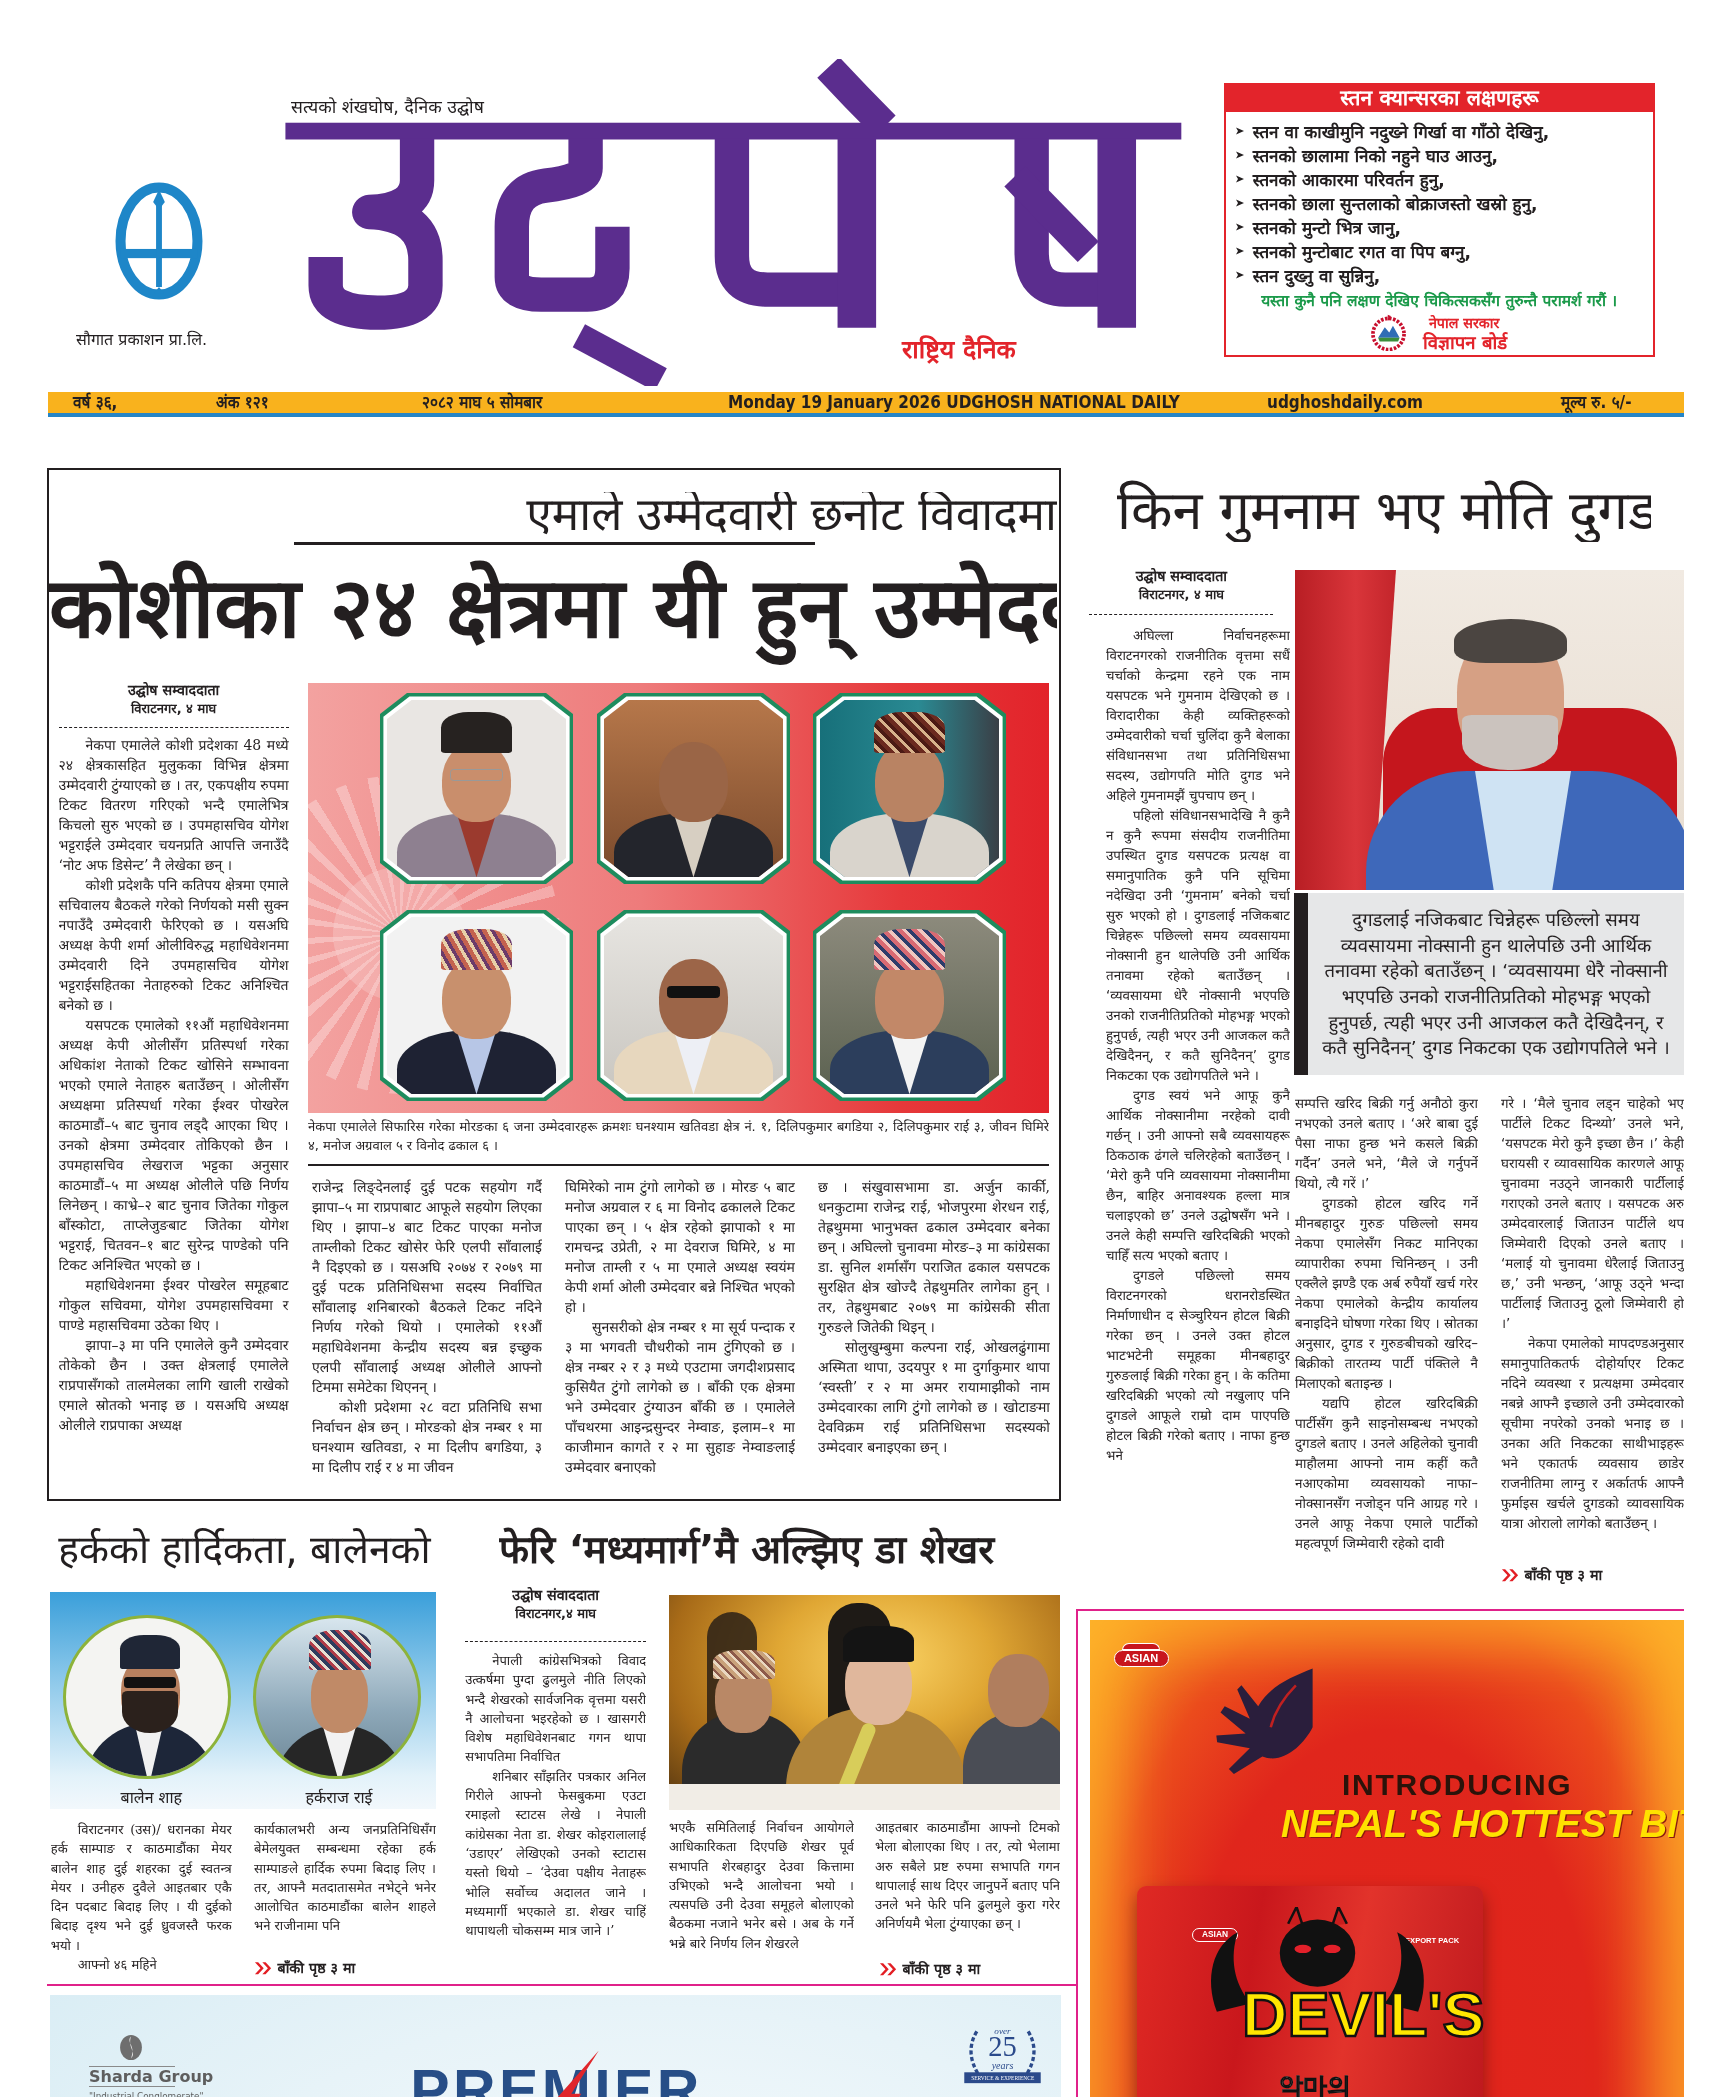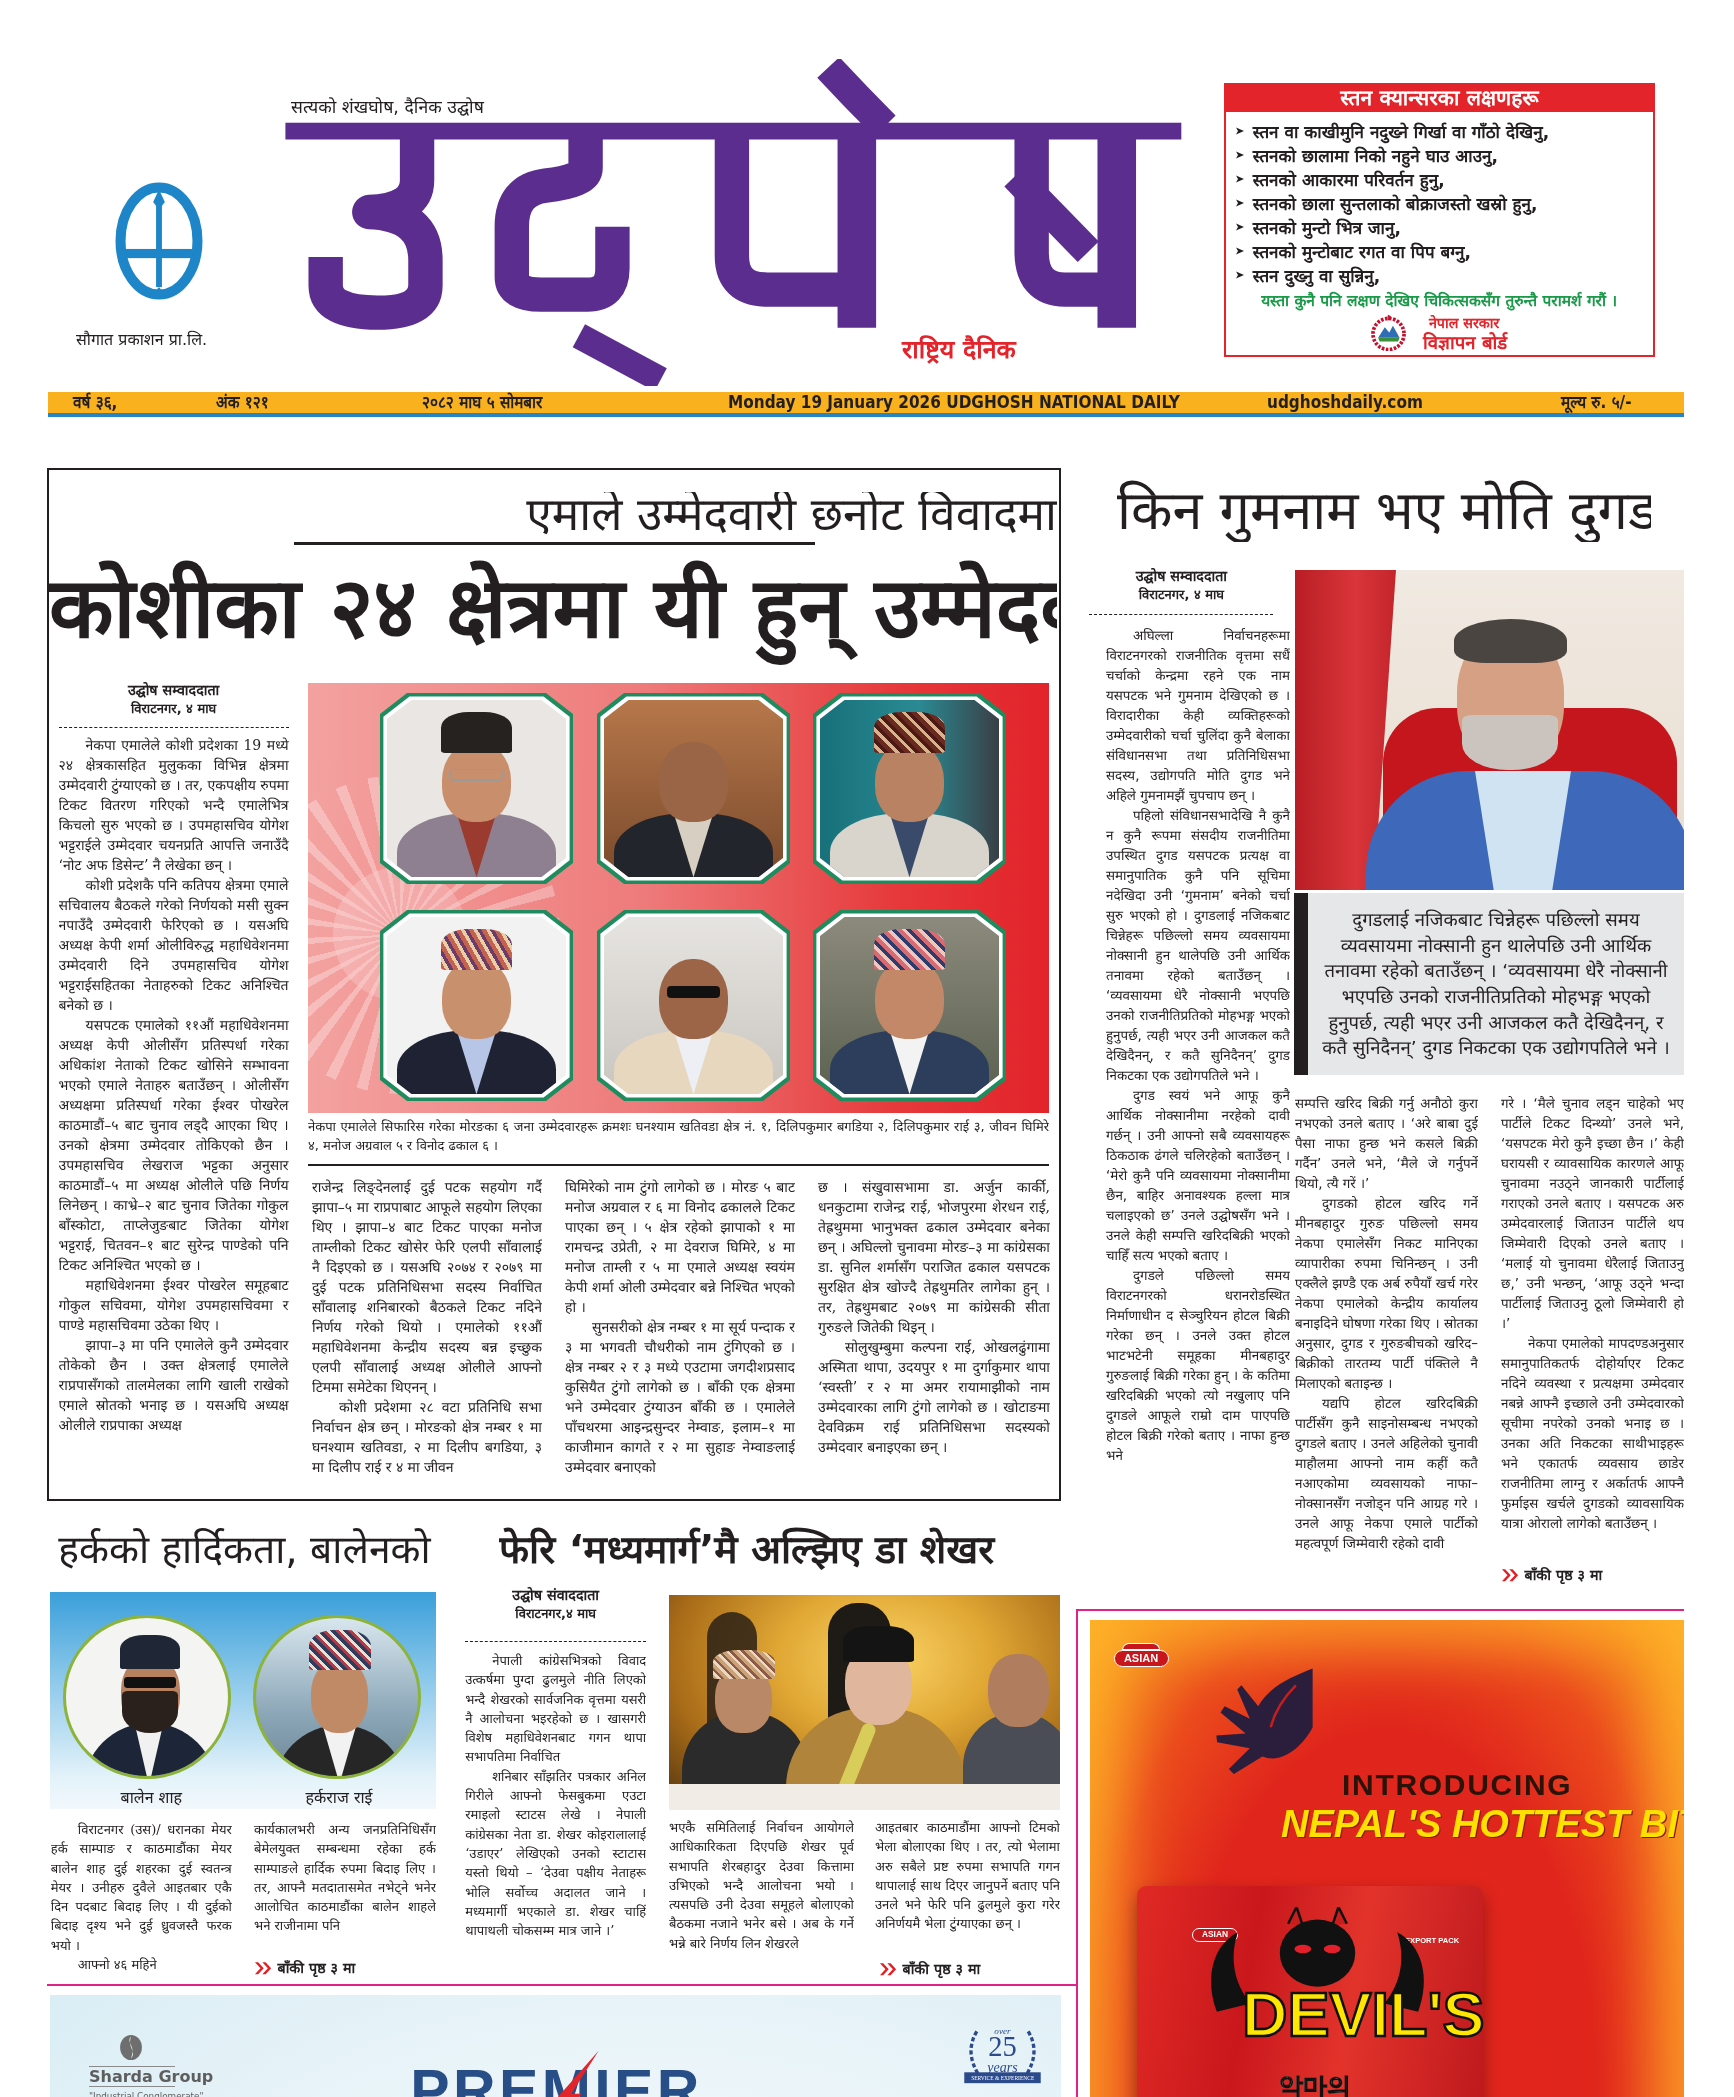--- a/index.html
+++ b/index.html
@@ -192,7 +192,7 @@
   <div class="dash" style="left:9.6px;top:257px;width:230px"></div>
 
   <div class="body-text" style="left:9.6px;top:265px;width:230px;height:755px">
-    <p>नेकपा एमालेले कोशी प्रदेशका 19 मध्ये २४ क्षेत्रकासहित मुलुकका विभिन्न क्षेत्रमा उम्मेदवारी टुंग्याएको छ । तर, एकपक्षीय रुपमा टिकट वितरण गरिएको भन्दै एमालेभित्र किचलो सुरु भएको छ । उपमहासचिव योगेश भट्टराईले उम्मेदवार चयनप्रति आपत्ति जनाउँदै ‘नोट अफ डिसेन्ट’ नै लेखेका छन् ।</p>
+    <p>नेकपा एमालेले कोशी प्रदेशका 48 मध्ये २४ क्षेत्रकासहित मुलुकका विभिन्न क्षेत्रमा उम्मेदवारी टुंग्याएको छ । तर, एकपक्षीय रुपमा टिकट वितरण गरिएको भन्दै एमालेभित्र किचलो सुरु भएको छ । उपमहासचिव योगेश भट्टराईले उम्मेदवार चयनप्रति आपत्ति जनाउँदै ‘नोट अफ डिसेन्ट’ नै लेखेका छन् ।</p>
     <p>कोशी प्रदेशकै पनि कतिपय क्षेत्रमा एमाले सचिवालय बैठकले गरेको निर्णयको मसी सुक्न नपाउँदै उम्मेदवारी फेरिएको छ । यसअघि अध्यक्ष केपी शर्मा ओलीविरुद्ध महाधिवेशनमा उम्मेदवारी दिने उपमहासचिव योगेश भट्टराईसहितका नेताहरुको टिकट अनिश्चित बनेको छ ।</p>
     <p>यसपटक एमालेको ११औं महाधिवेशनमा अध्यक्ष केपी ओलीसँग प्रतिस्पर्धा गरेका अधिकांश नेताको टिकट खोसिने सम्भावना भएको एमाले नेताहरु बताउँछन् । ओलीसँग अध्यक्षमा प्रतिस्पर्धा गरेका ईश्वर पोखरेल काठमाडौं–५ बाट चुनाव लड्दै आएका थिए । उनको क्षेत्रमा उम्मेदवार तोकिएको छैन । उपमहासचिव लेखराज भट्टका अनुसार काठमाडौं–५ मा अध्यक्ष ओलीले पछि निर्णय लिनेछन् । काभ्रे–२ बाट चुनाव जितेका गोकुल बाँस्कोटा, ताप्लेजुङबाट जितेका योगेश भट्टराई, चितवन–१ बाट सुरेन्द्र पाण्डेको पनि टिकट अनिश्चित भएको छ ।</p>
     <p>महाधिवेशनमा ईश्वर पोखरेल समूहबाट गोकुल सचिवमा, योगेश उपमहासचिवमा र पाण्डे महासचिवमा उठेका थिए ।</p>

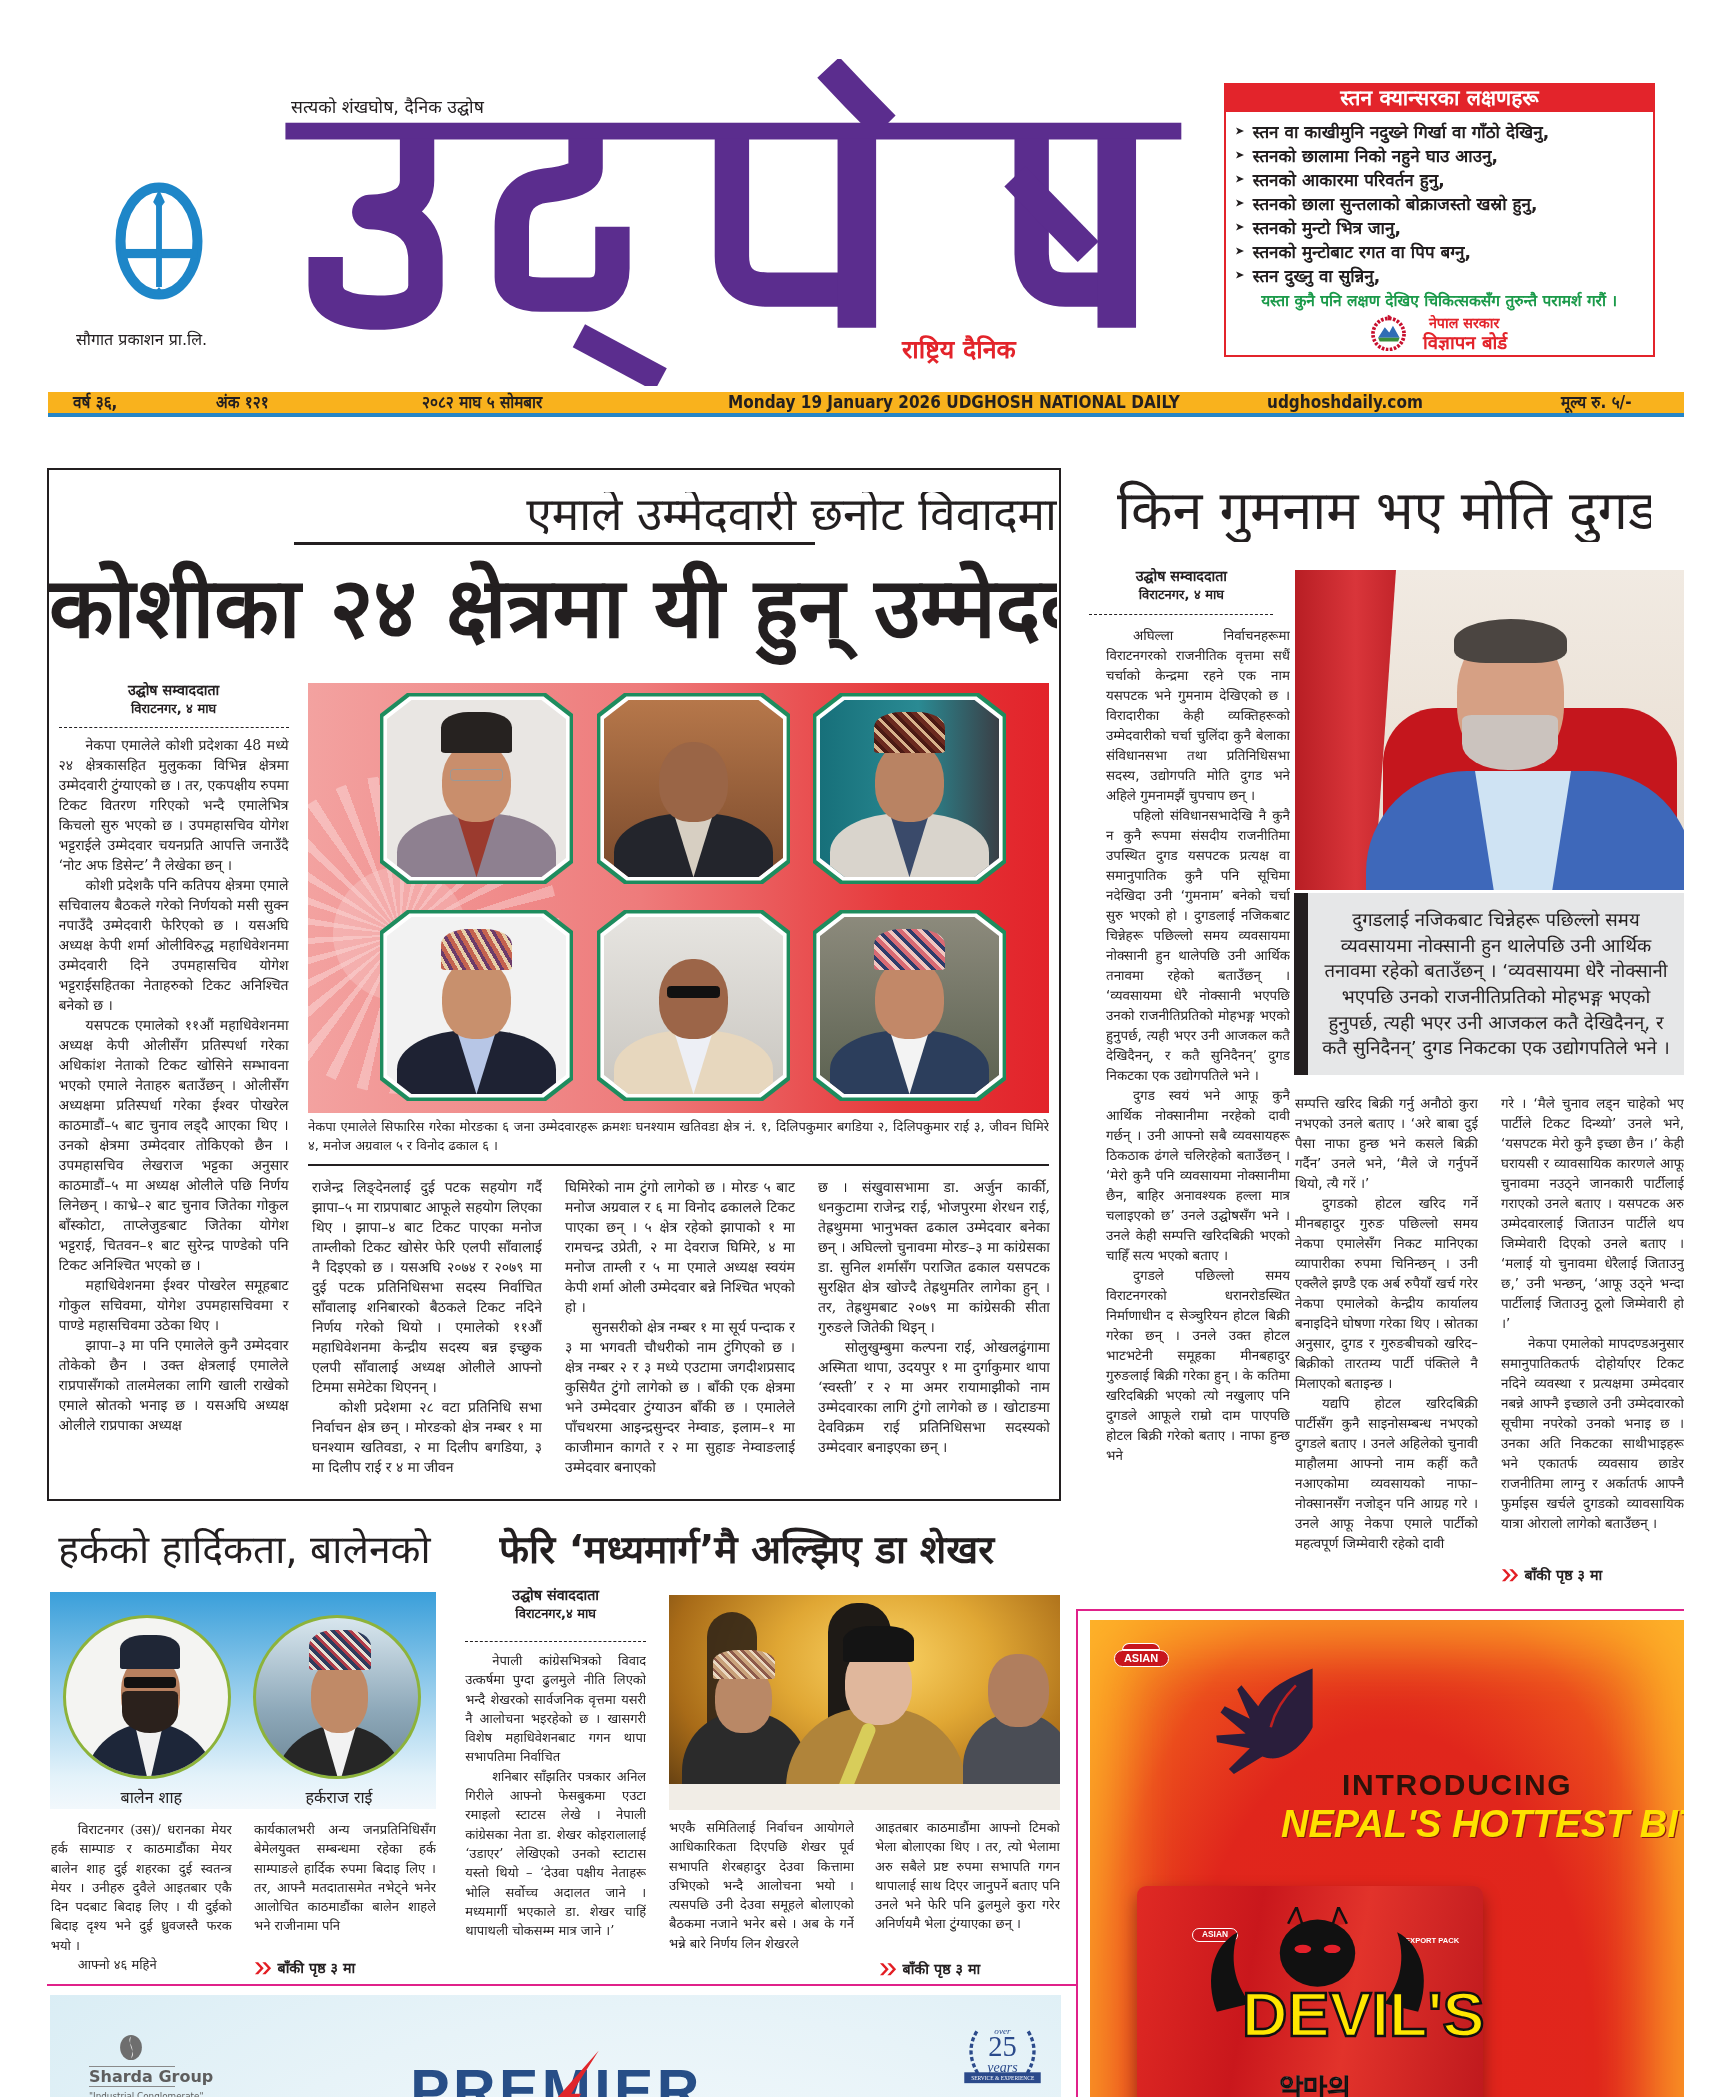--- a/index.html
+++ b/index.html
@@ -420,7 +420,7 @@
     </svg>
     <span class="abs nowrap" style="left:0;width:85px;top:3.4px;text-align:center;font-size:9.2px;font-family:Liberation Serif, serif;font-style:italic;color:#2B4A8B">over</span>
     <span class="abs nowrap" style="left:0;width:85px;top:9.2px;text-align:center;font-size:28.5px;line-height:30px;font-family:'Liberation Serif',serif;color:#2B4A8B">25</span>
-    <span class="abs nowrap" style="left:0;width:85px;top:37px;text-align:center;font-size:14px;font-family:'Liberation Serif',serif;font-style:italic;color:#2B4A8B">years</span>
+    <span class="abs nowrap" style="left:0;width:85px;top:37px;text-align:center;font-size:10px;font-family:'Liberation Serif',serif;font-style:italic;color:#2B4A8B">years</span>
     <span class="abs nowrap" style="left:4.2px;width:77px;top:51px;text-align:center;font-size:5.5px;line-height:8.4px;font-family:'Liberation Serif',serif;color:#fff">SERVICE &amp; EXPERIENCE</span>
   </div>
 

